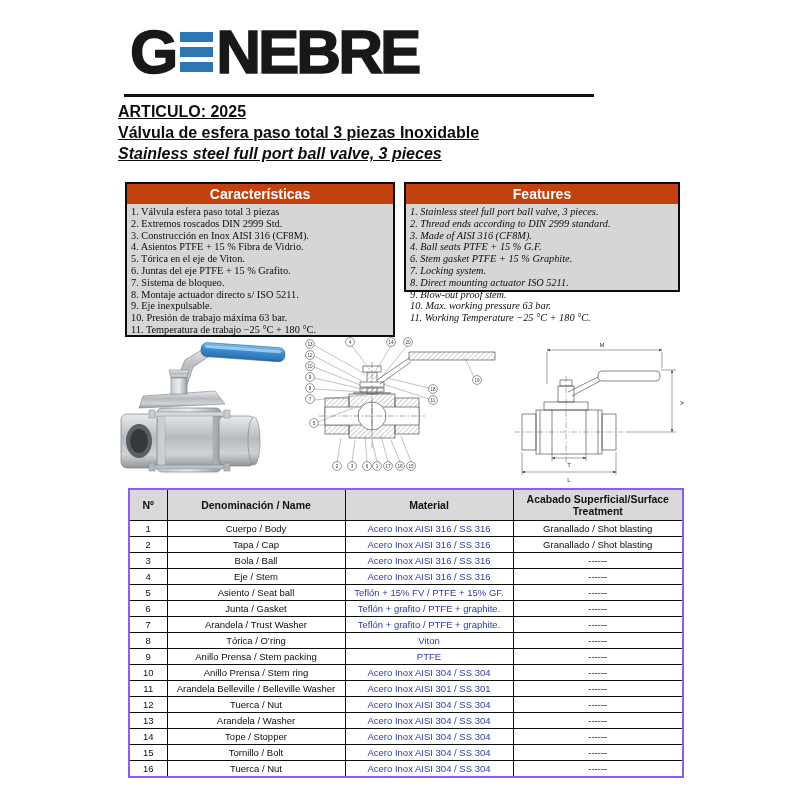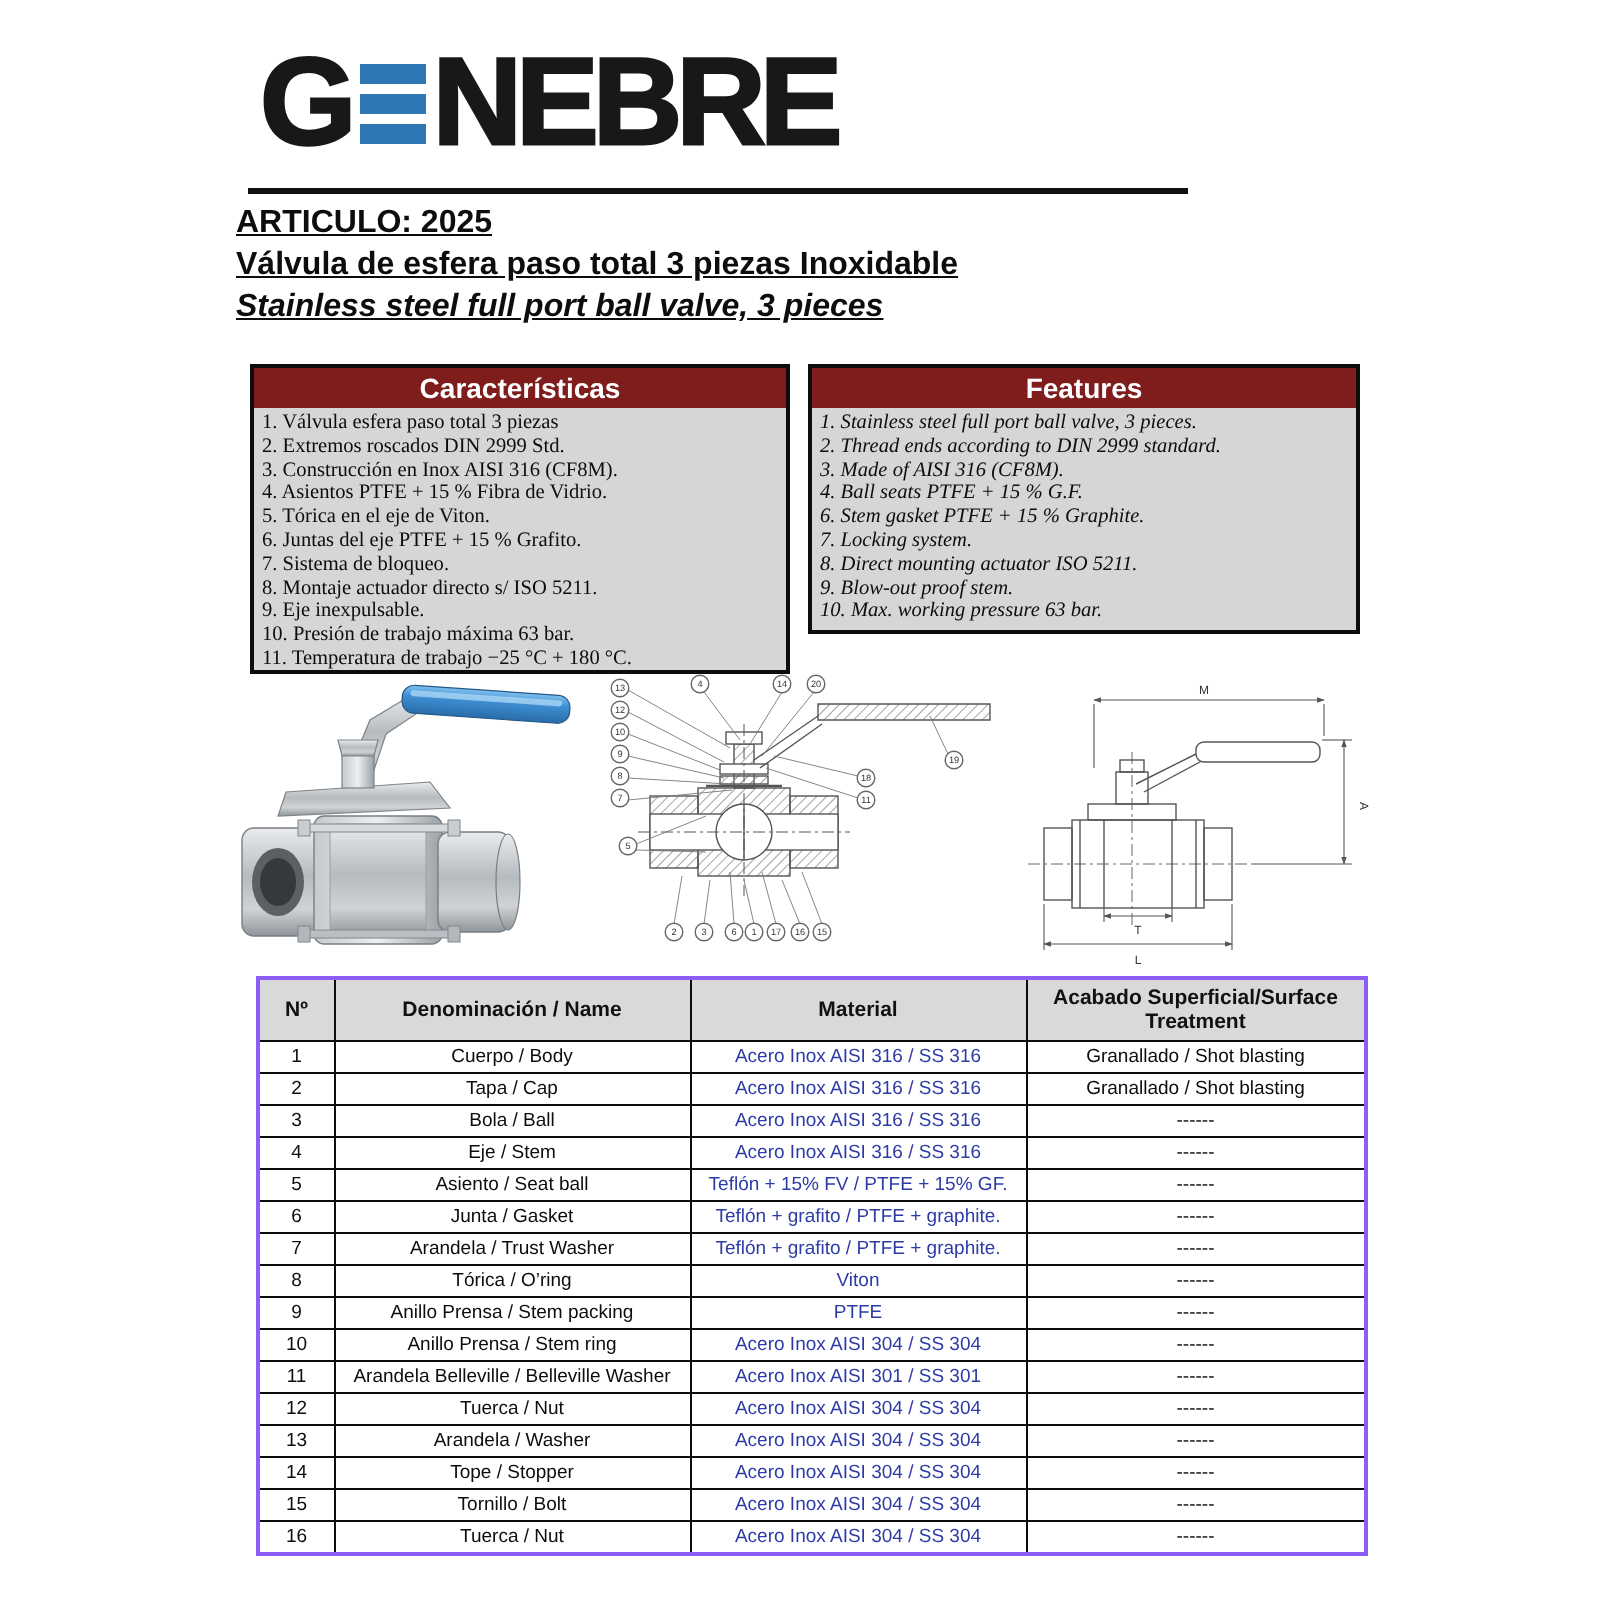--- a/index.html
+++ b/index.html
@@ -31,7 +31,7 @@
   .box { position:absolute; top:182px; border:2px solid #0d0d0d; background:#d6d6d6; box-sizing:border-box; }
   .box-es { left:125px; width:270px; height:155px; }
   .box-en { left:404px; width:276px; height:135px; }
-  .box-title { background:#7f1d1d; color:#ffffff; font-weight:bold; font-size:14px;
+  .box-title { background:#c2410c; color:#ffffff; font-weight:bold; font-size:14px;
     text-align:center; line-height:20px; height:20px; font-family:"Liberation Sans",sans-serif; }
   .box-list { margin:2px 0 0 0; padding:0 0 0 4px; list-style:none;
     font-family:"Liberation Serif", serif; font-size:10.3px; line-height:11.8px; color:#0d0d0d; }

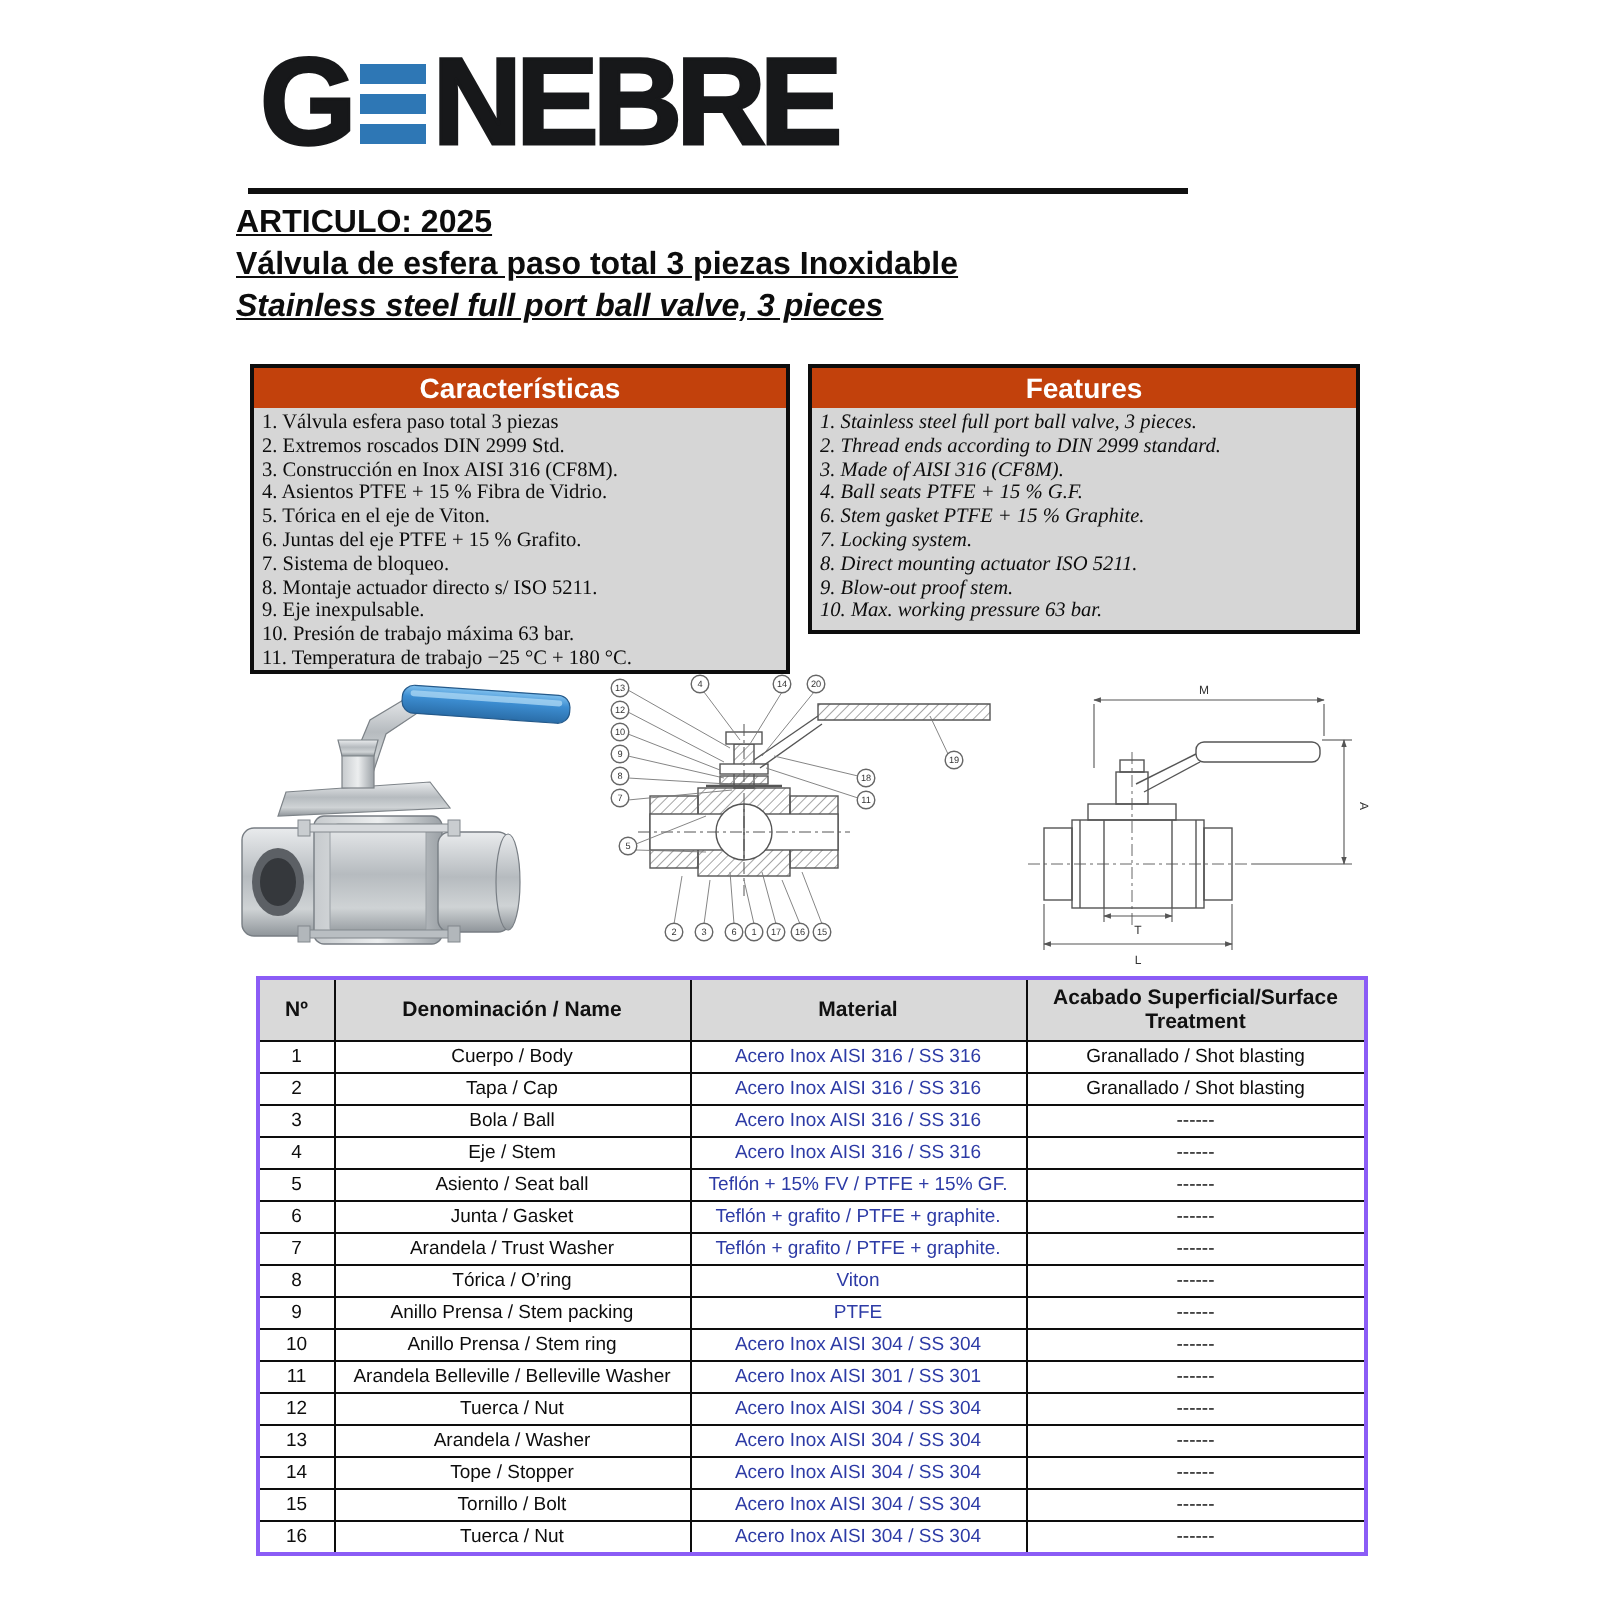--- a/index.html
+++ b/index.html
@@ -30,7 +30,7 @@
   
   .box { position:absolute; top:182px; border:2px solid #0d0d0d; background:#d6d6d6; box-sizing:border-box; }
   .box-es { left:125px; width:270px; height:155px; }
-  .box-en { left:404px; width:276px; height:135px; }
+  .box-en { left:404px; width:276px; height:110px; }
   .box-title { background:#c2410c; color:#ffffff; font-weight:bold; font-size:14px;
     text-align:center; line-height:20px; height:20px; font-family:"Liberation Sans",sans-serif; }
   .box-list { margin:2px 0 0 0; padding:0 0 0 4px; list-style:none;

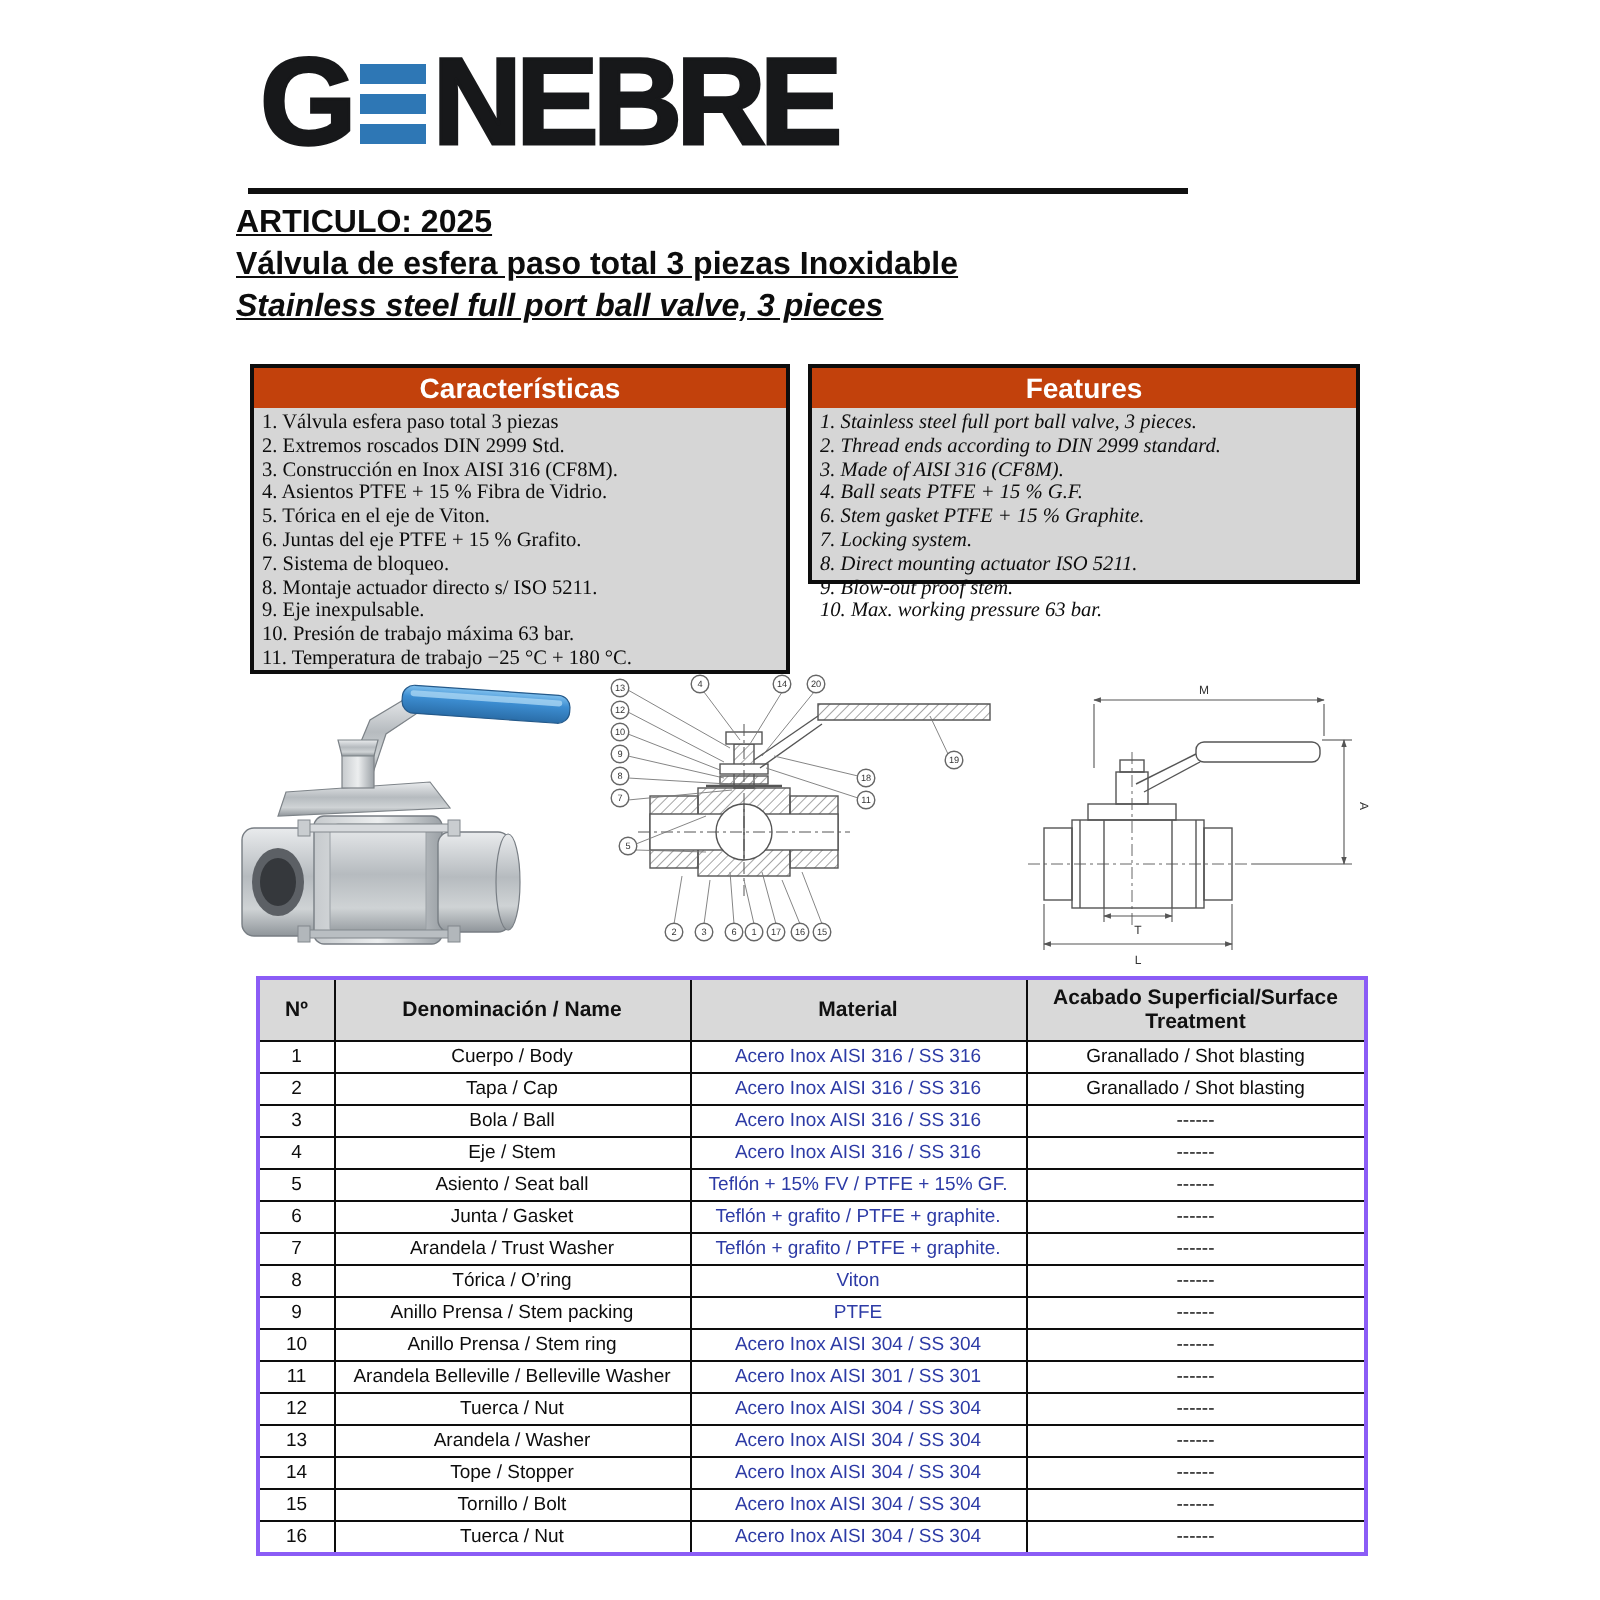--- a/index.html
+++ b/index.html
@@ -108,6 +108,7 @@
         <li>8. Direct mounting actuator ISO 5211.</li>
         <li>9. Blow-out proof stem.</li>
         <li>10. Max. working pressure 63 bar.</li>
+        <li>11. Working Temperature −25 °C  + 180 °C.</li>
       </ul>
   </section>
 

